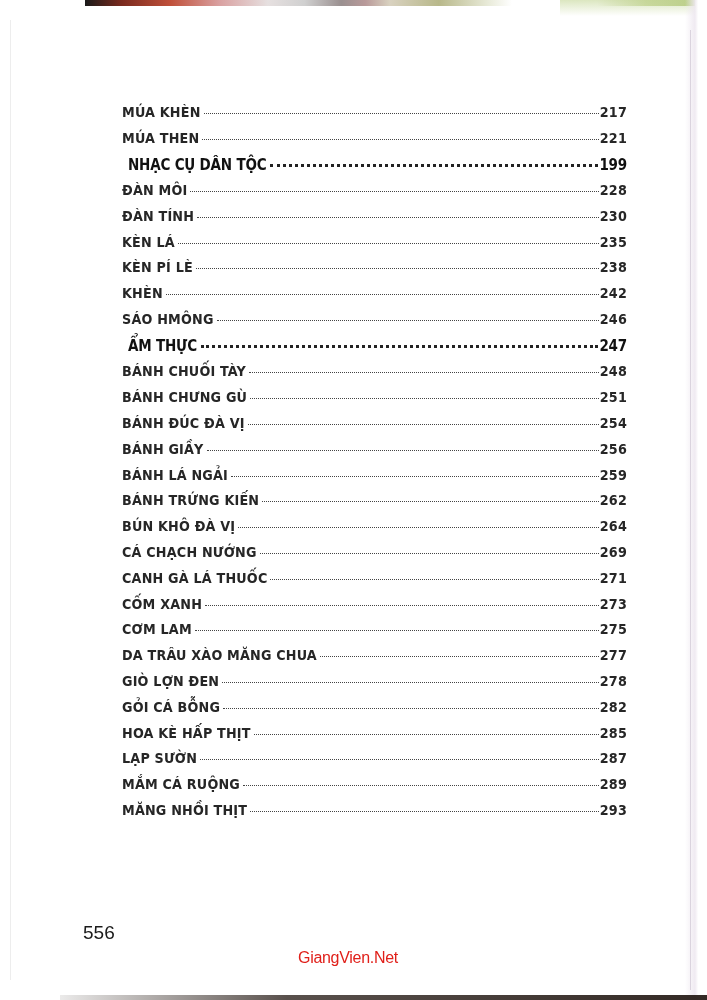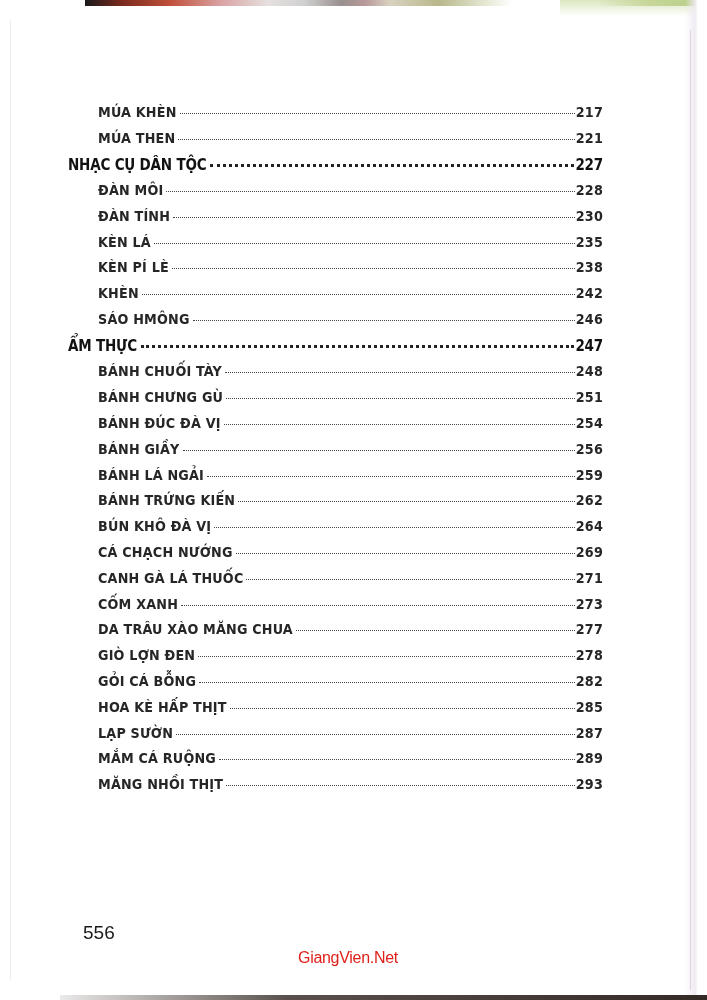--- a/index.html
+++ b/index.html
@@ -65,7 +65,7 @@
     }
     .toc {
       position: absolute;
-      left: 68px;
+      left: 92px;
       top: 104px;
       width: 535px;
     }

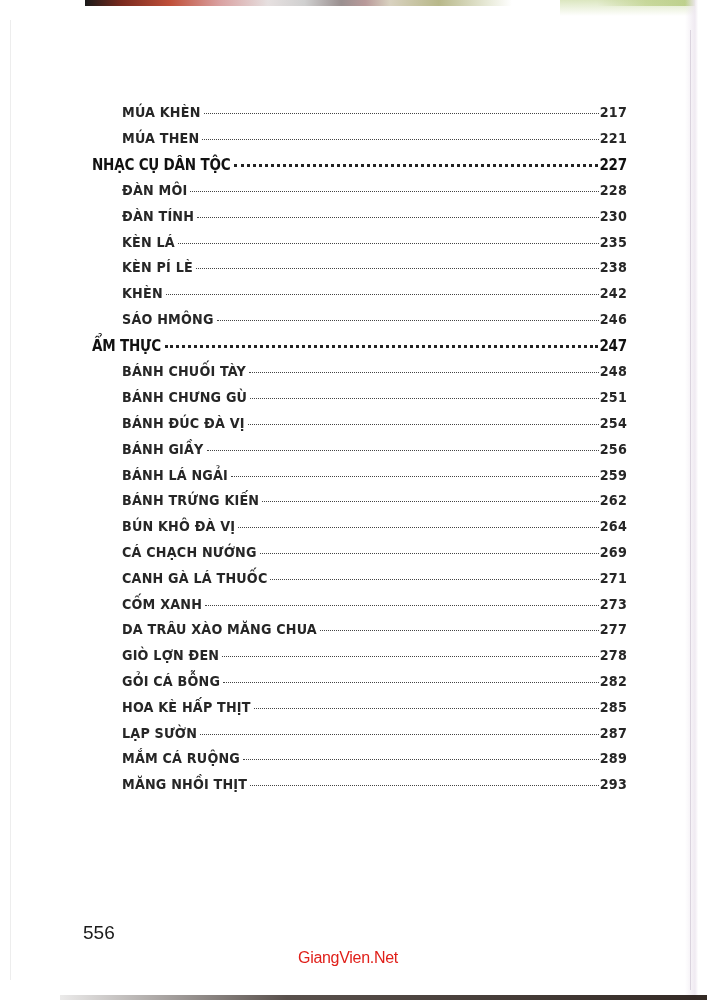--- a/index.html
+++ b/index.html
@@ -89,6 +89,7 @@
       color: #111111;
       letter-spacing: -0.2px;
       height: 26.5px;
+      margin-left: 36px;
     }
     .toc-title {
       flex: 0 0 auto;

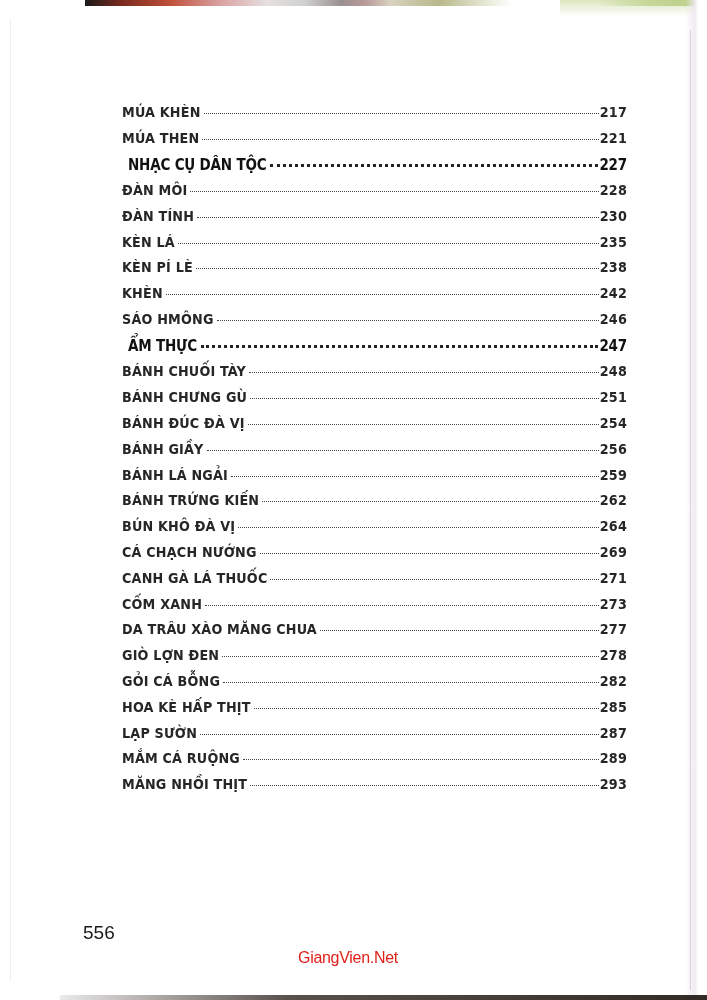--- a/index.html
+++ b/index.html
@@ -152,7 +152,7 @@
   <div class="toc-row section">
     <span class="toc-title">NHẠC CỤ DÂN TỘC</span>
     <span class="toc-leader"></span>
-    <span class="toc-page">227</span>
+    <span class="toc-page">199</span>
   </div>
   <div class="toc-row sub">
     <span class="toc-title">ĐÀN MÔI</span>

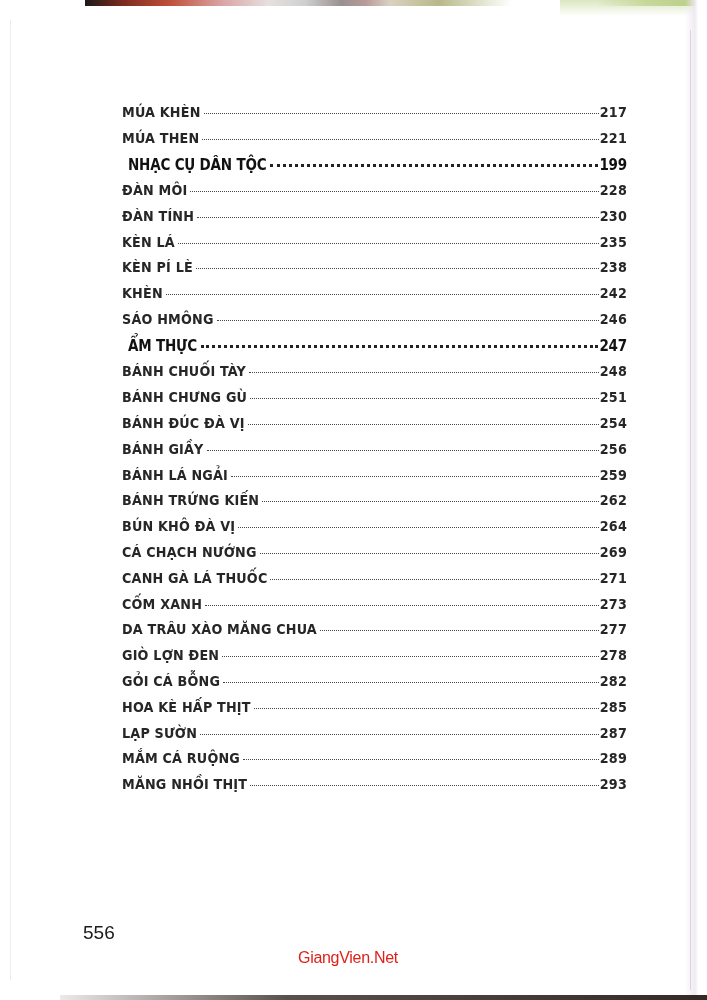--- a/index.html
+++ b/index.html
@@ -240,6 +240,11 @@
     <span class="toc-page">273</span>
   </div>
   <div class="toc-row sub">
+    <span class="toc-title">CƠM LAM</span>
+    <span class="toc-leader"></span>
+    <span class="toc-page">275</span>
+  </div>
+  <div class="toc-row sub">
     <span class="toc-title">DA TRÂU XÀO MĂNG CHUA</span>
     <span class="toc-leader"></span>
     <span class="toc-page">277</span>

